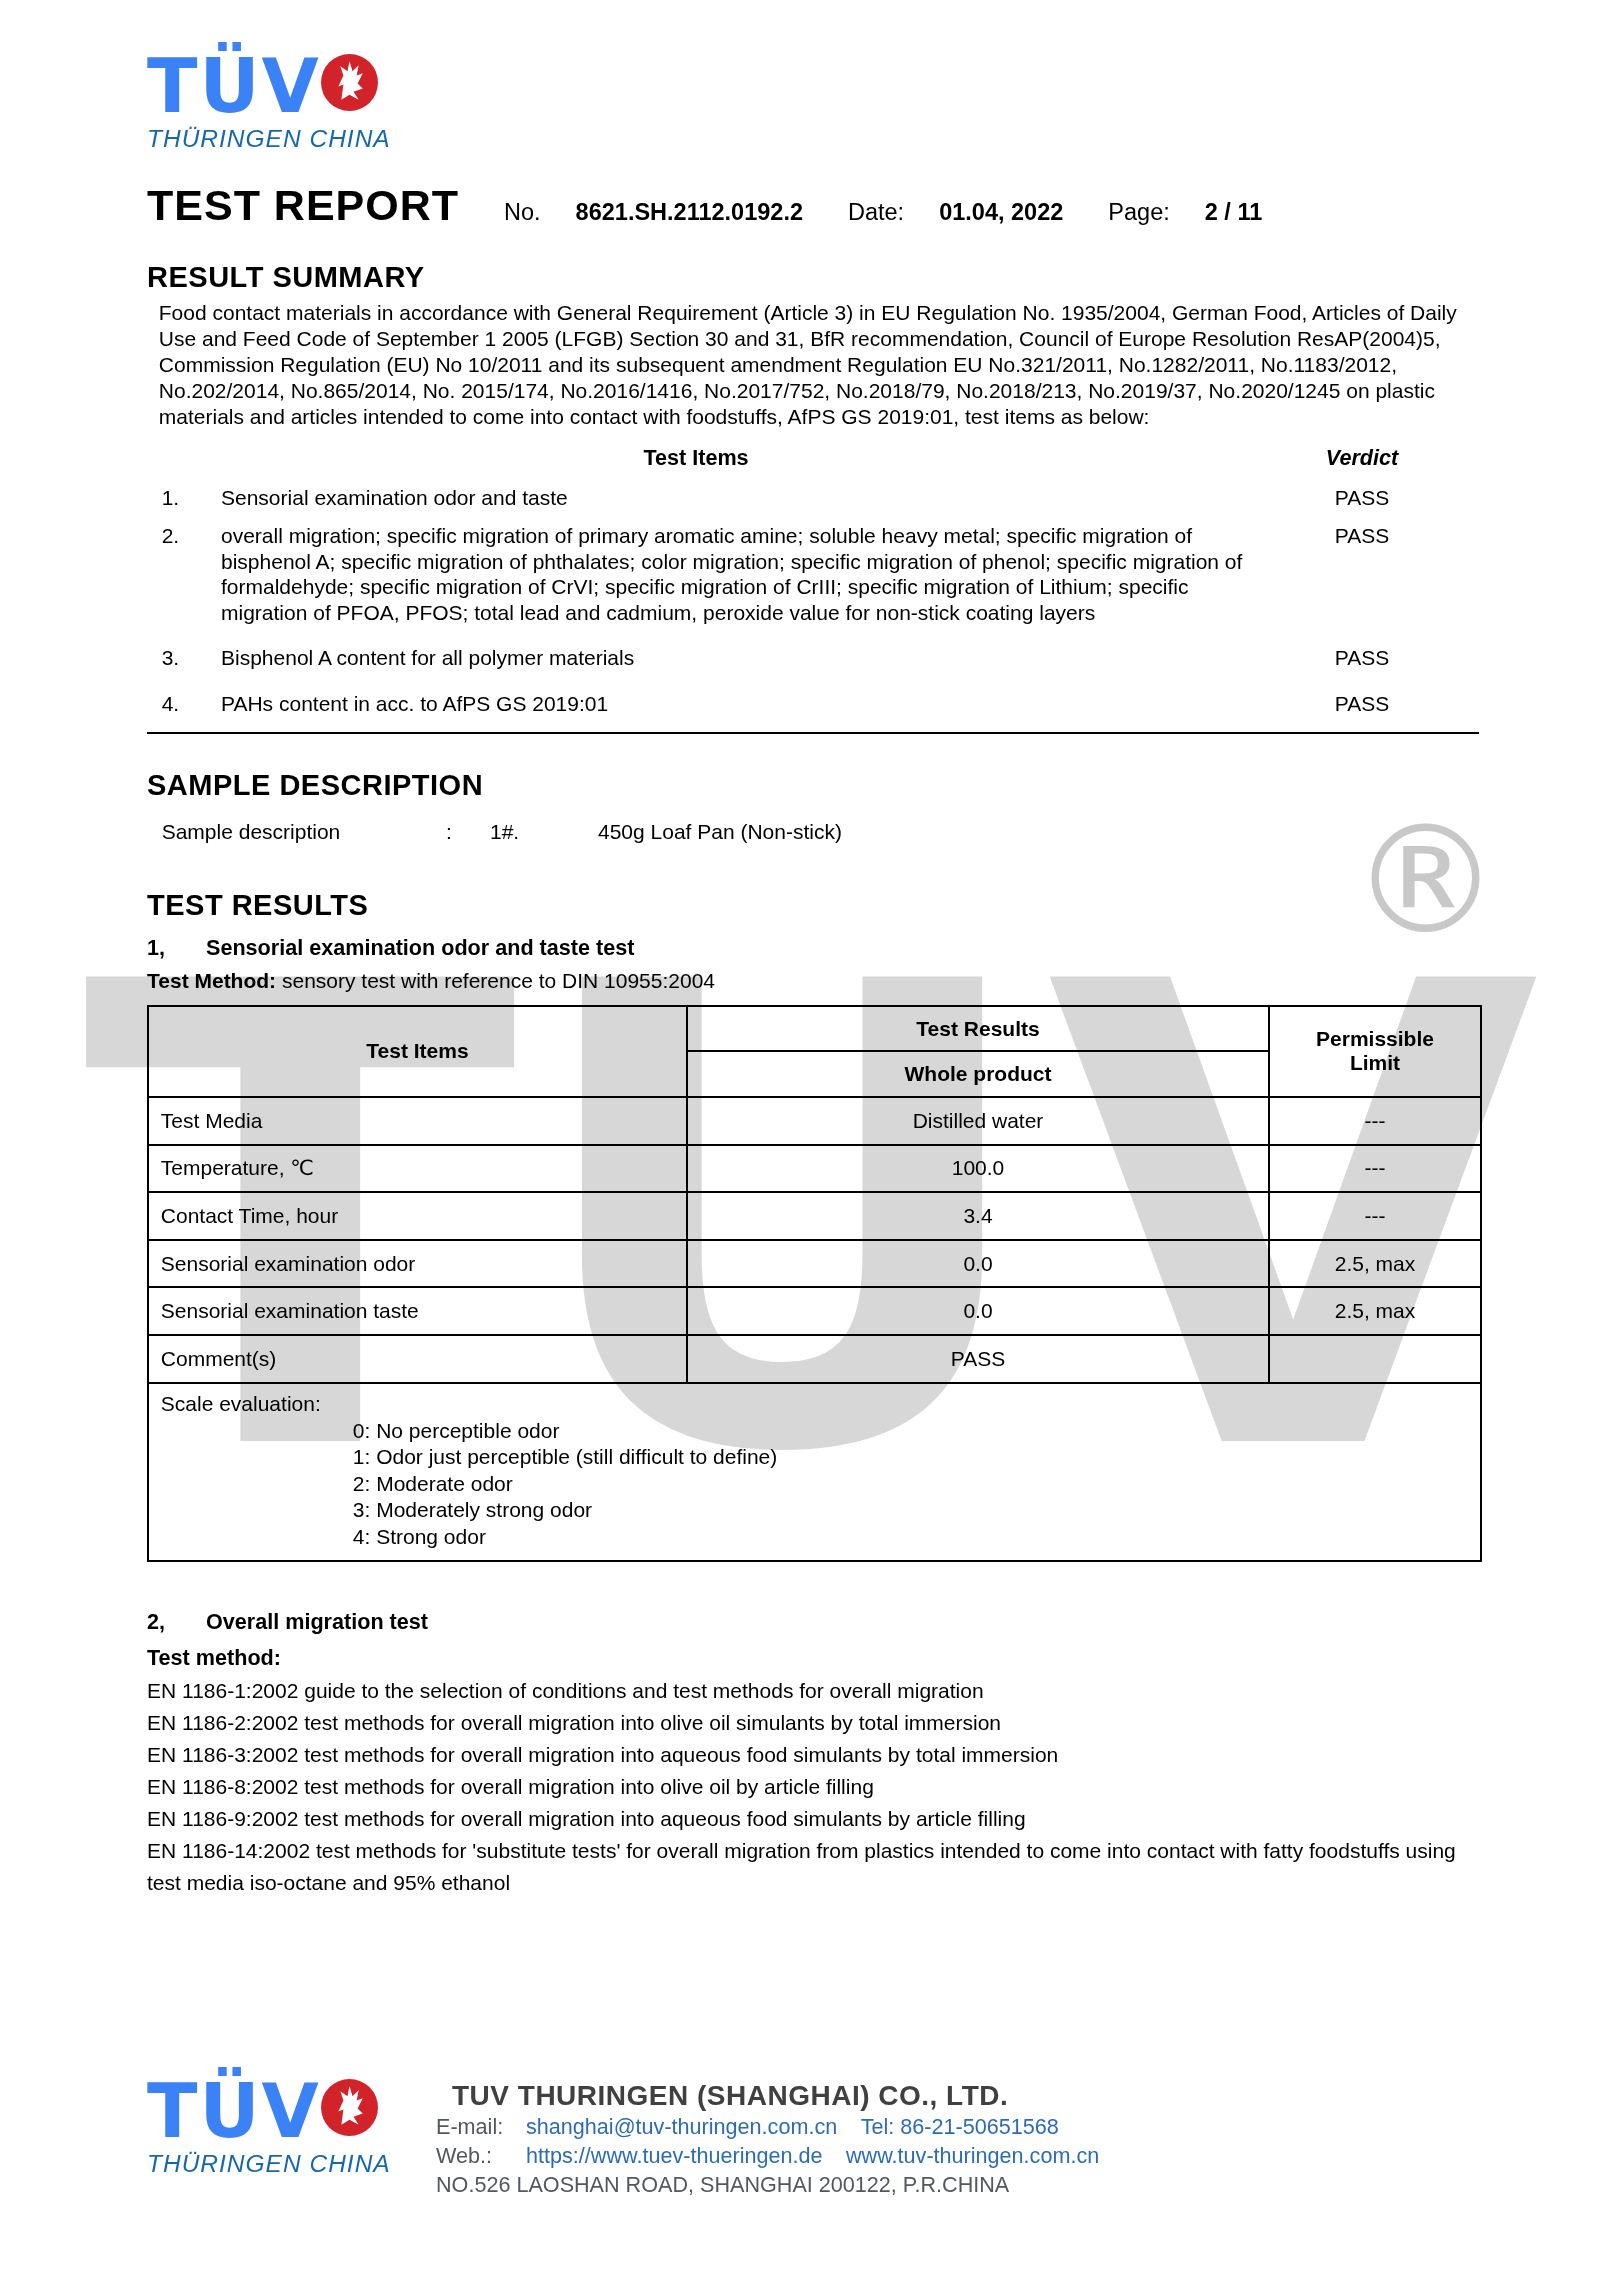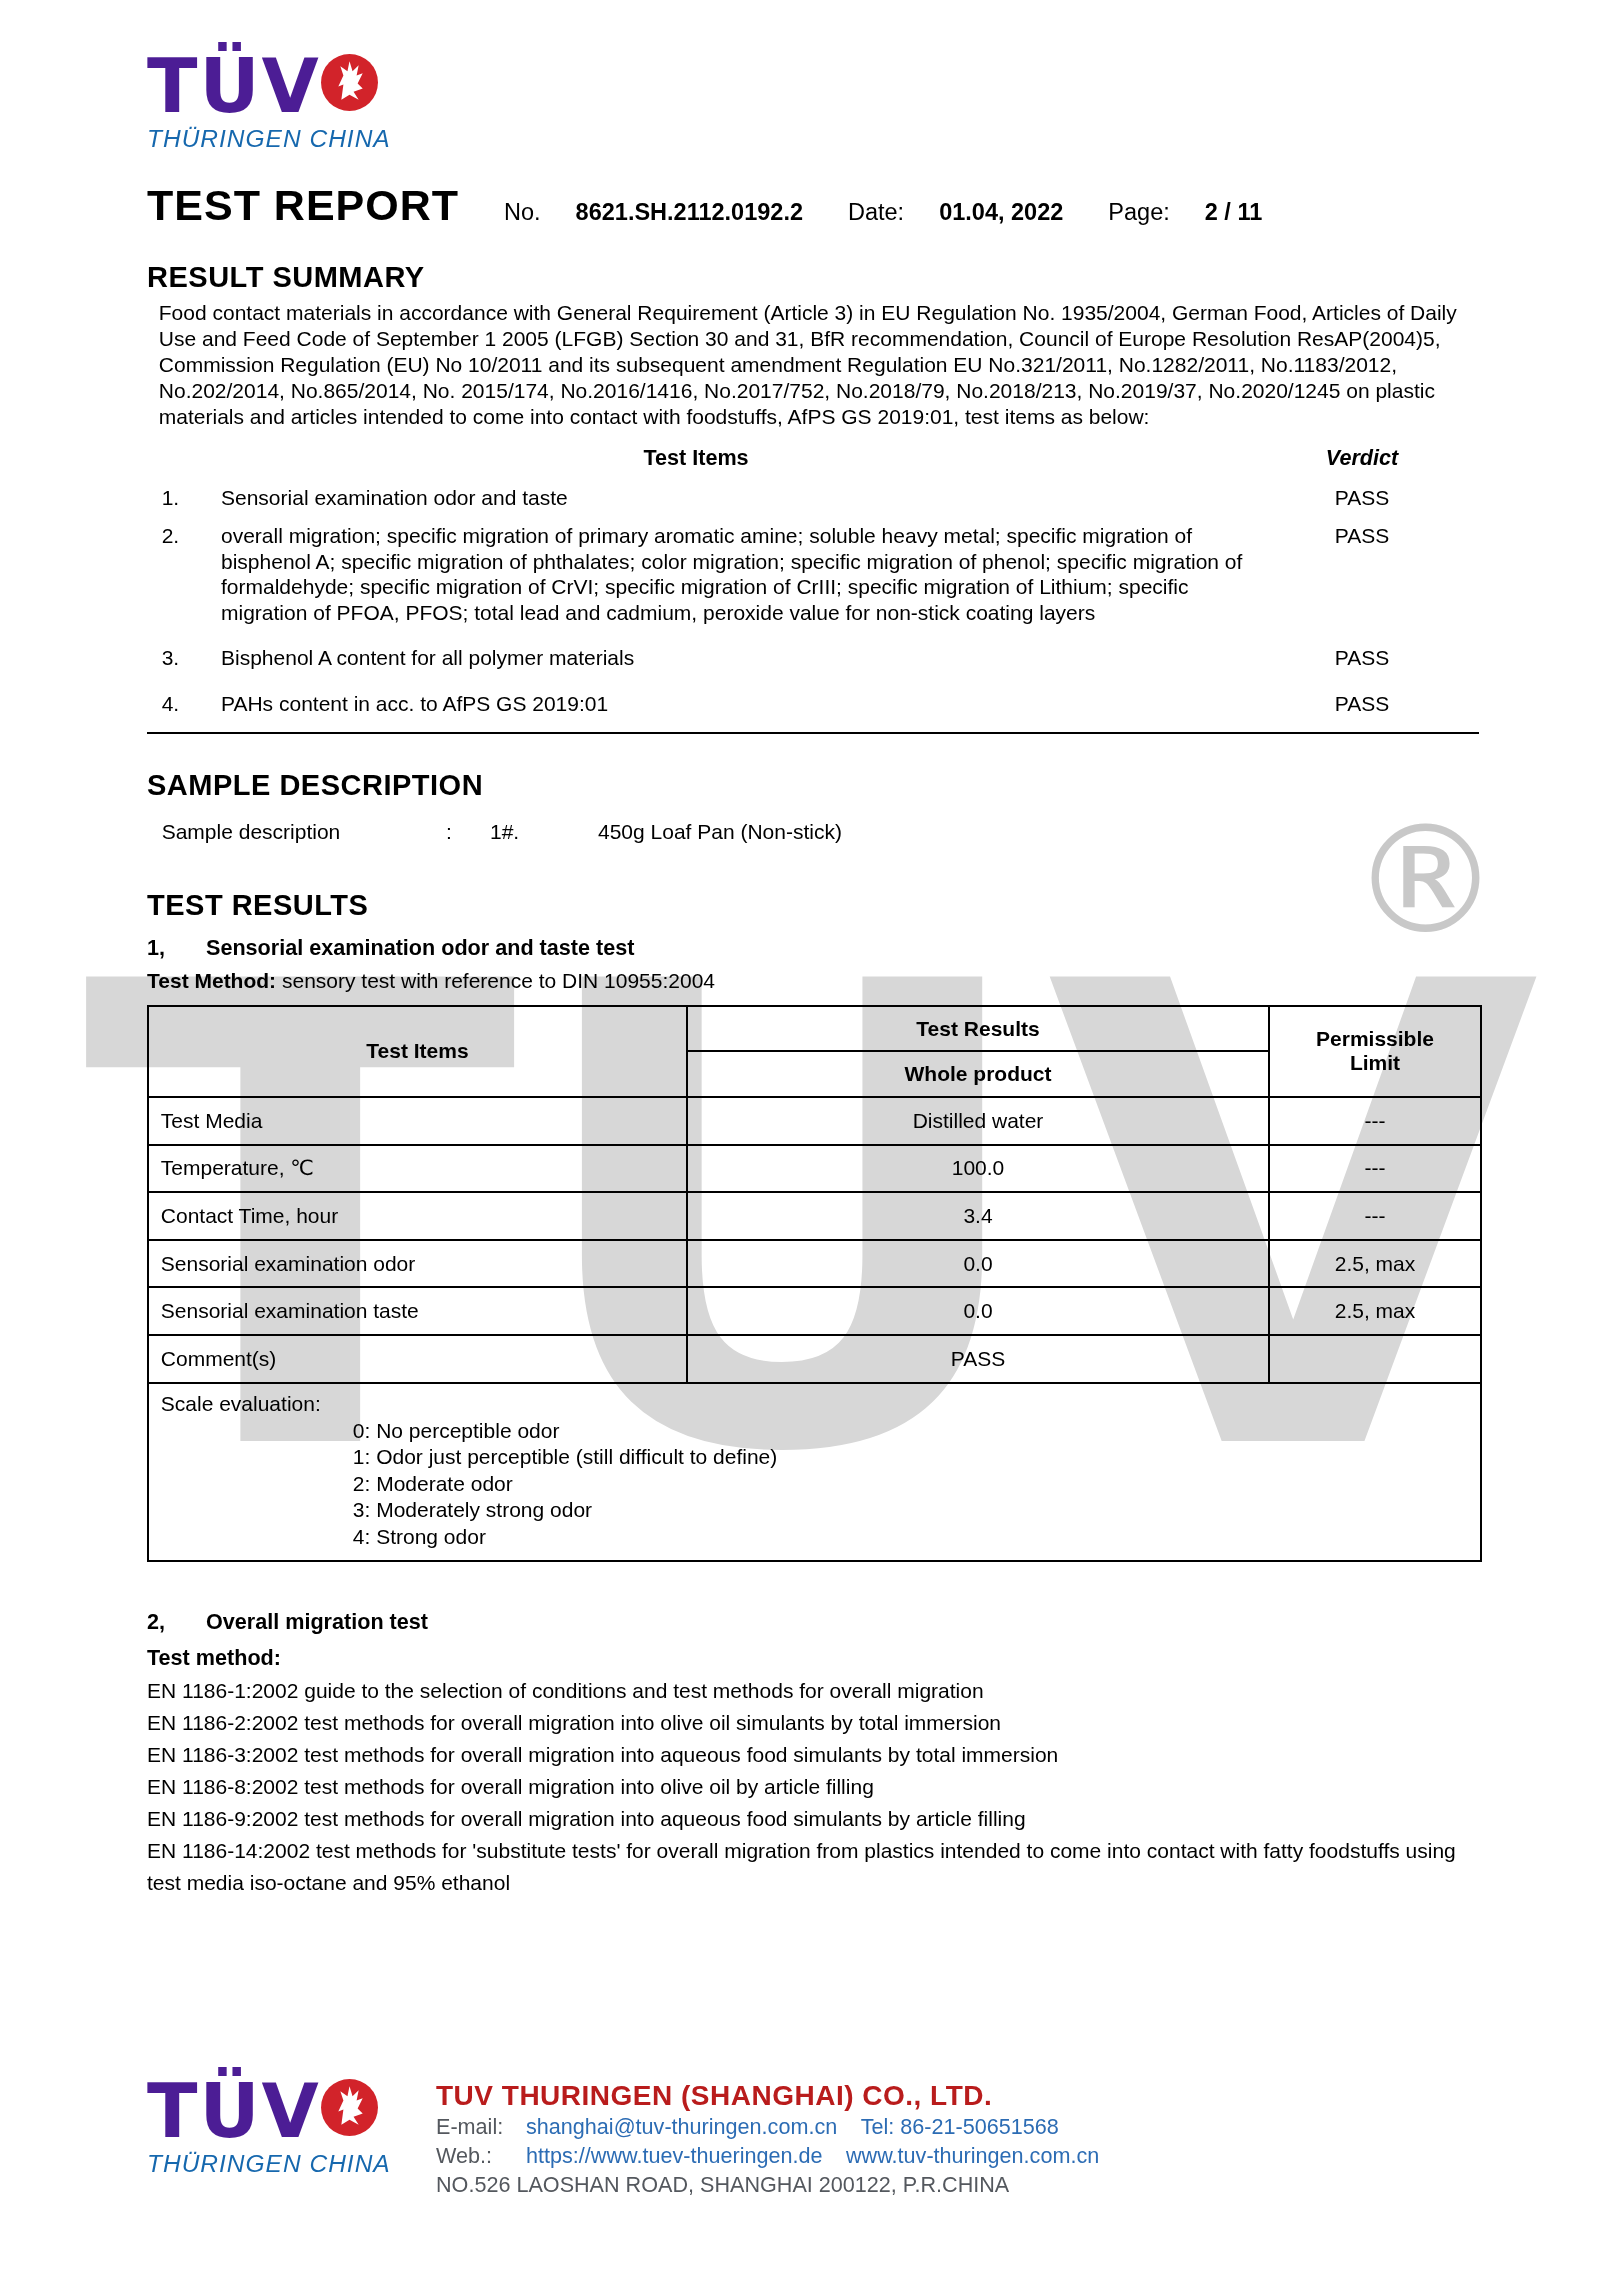--- a/index.html
+++ b/index.html
@@ -28,7 +28,7 @@
   
   .logo-row { display:flex; align-items:center; }
   .logo-brand {
-    font-size:74px; font-weight:bold; color:#4c1d95;
+    font-size:74px; font-weight:bold; color:#3b82f6;
     letter-spacing:2px; line-height:0.95;
     font-family:"DejaVu Sans",sans-serif;
   }

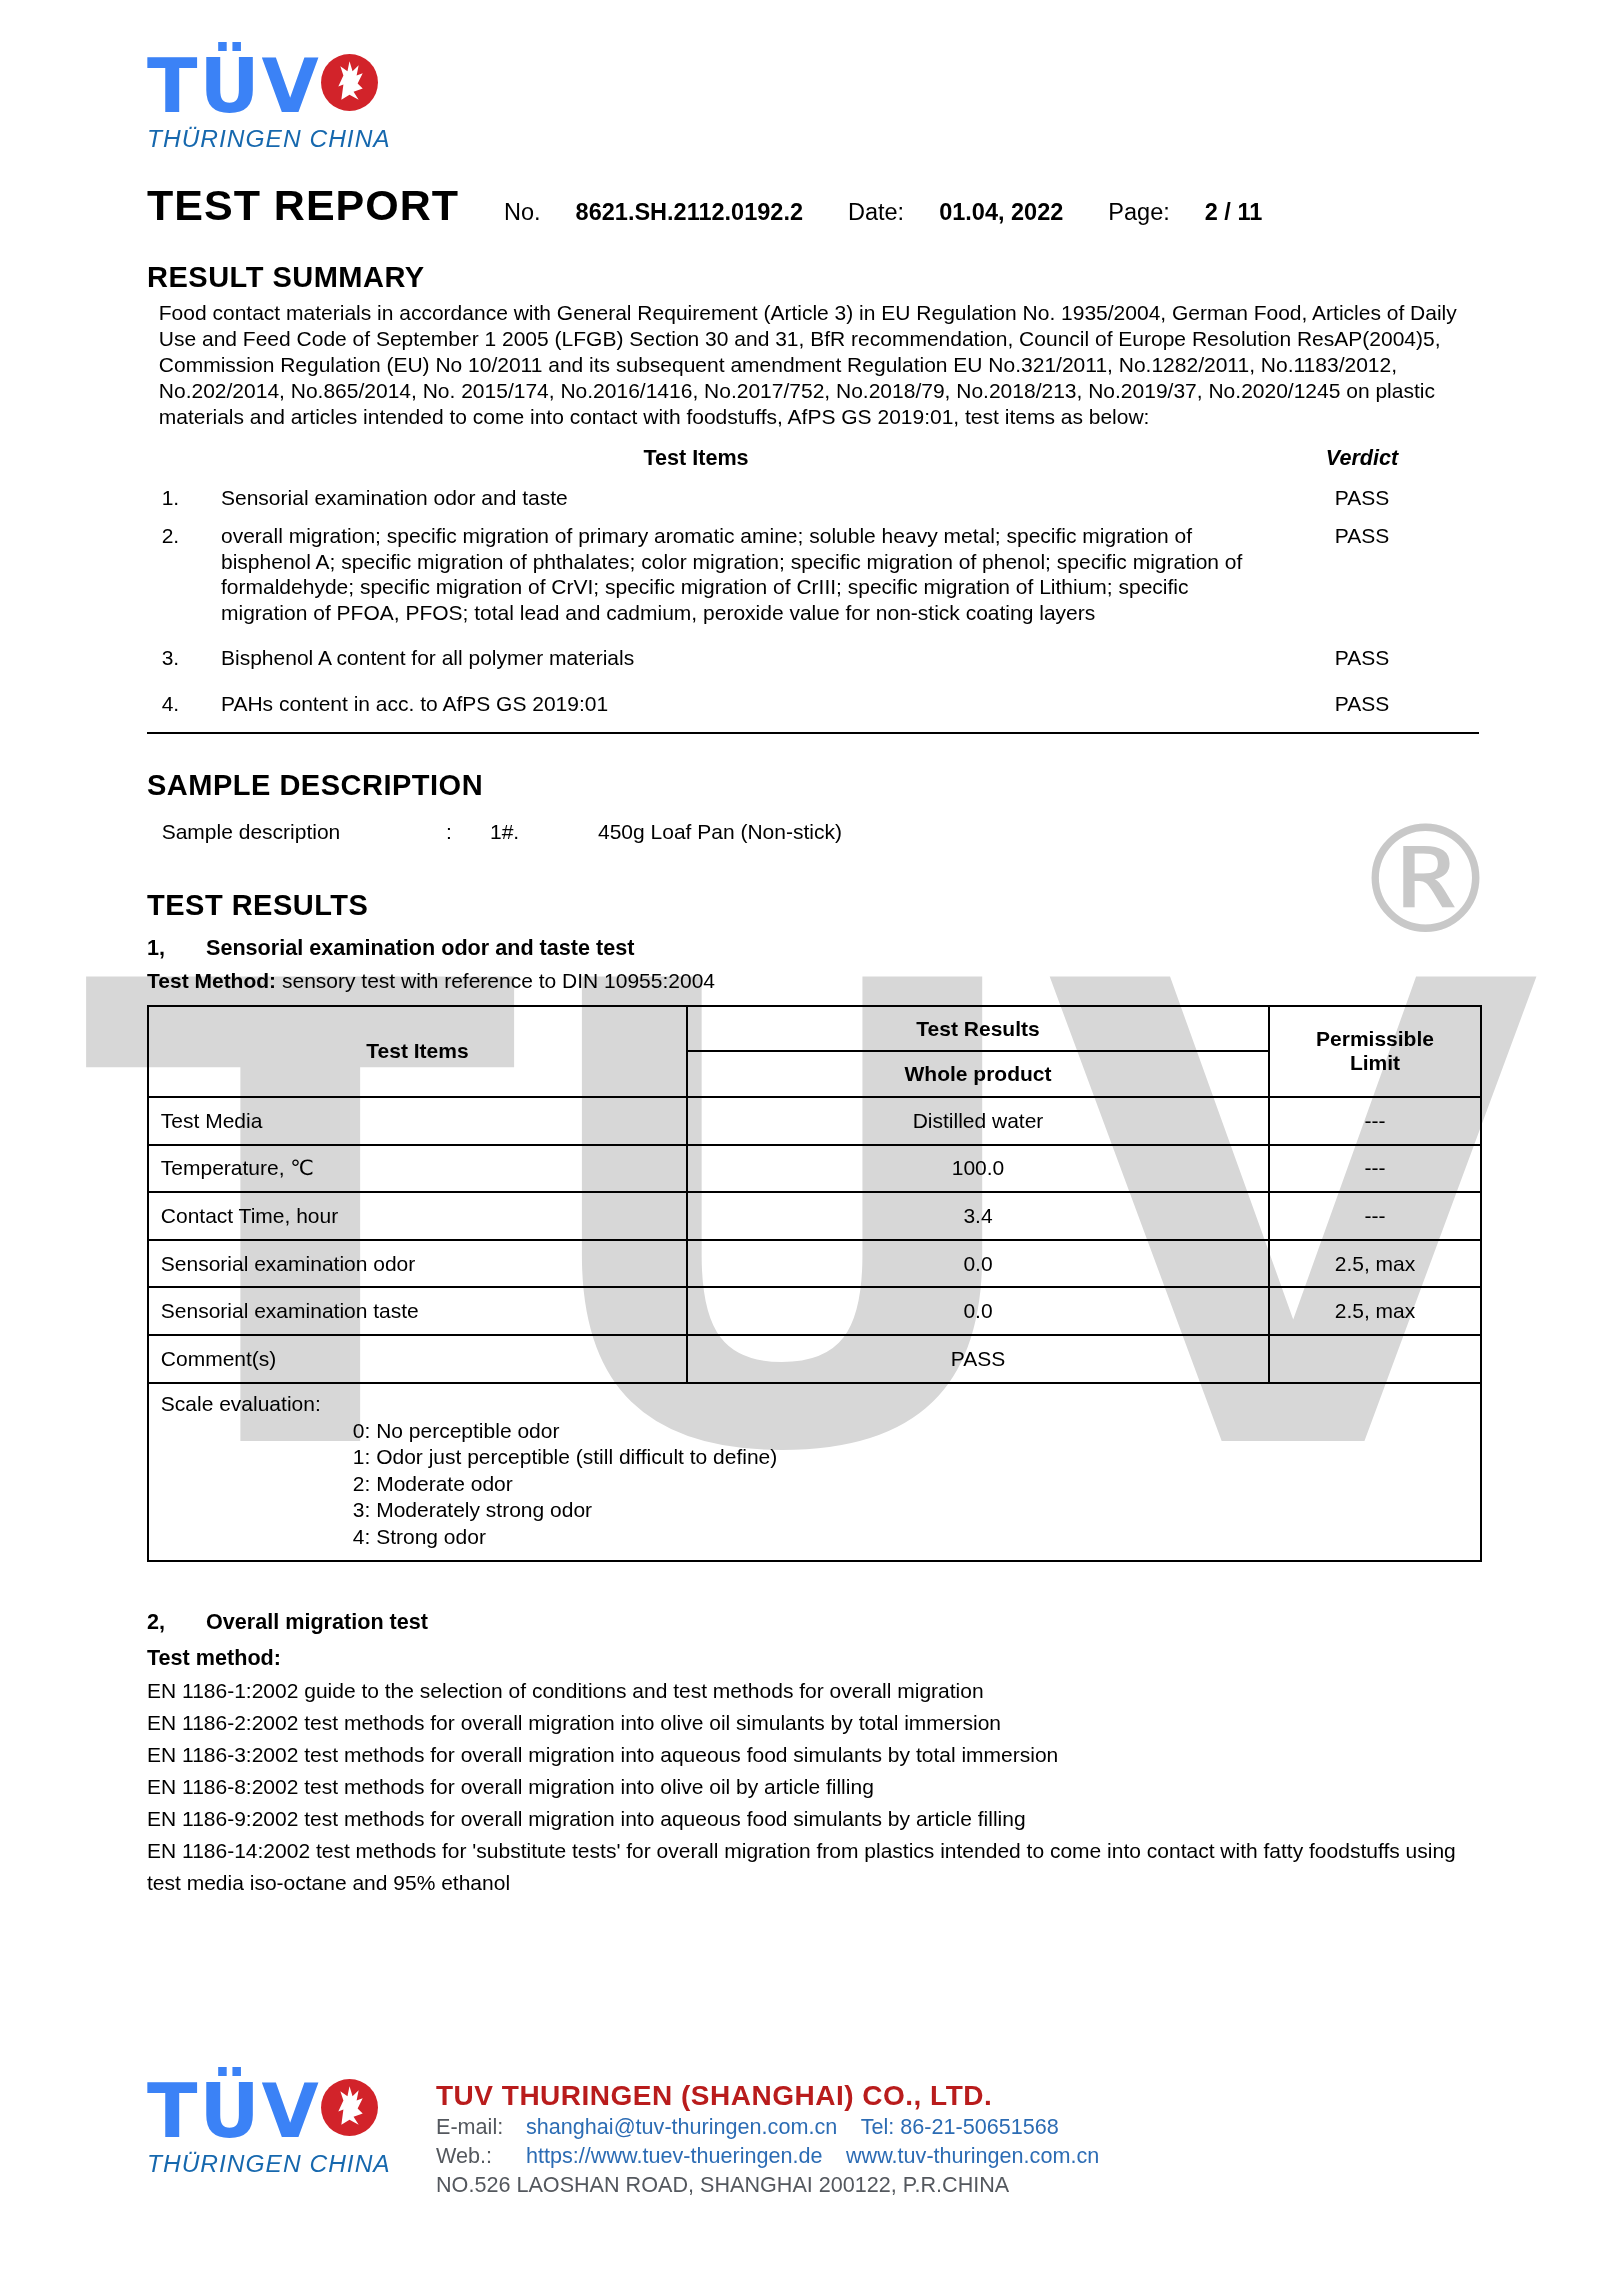--- a/index.html
+++ b/index.html
@@ -91,7 +91,7 @@
   .footer { position:absolute; left:147px; right:137px; top:2076px; display:flex; z-index:1; }
   .footer .f-logo { width:289px; }
   .footer .f-text { flex:1; padding-top:3.9px; }
-  .f-company { font-size:28px; font-weight:bold; color:#b91c1c; letter-spacing:0.5px; }
+  .f-company { font-size:28px; font-weight:bold; color:#404040; letter-spacing:0.5px;margin-left:16px; }
   .f-line { font-size:21.6px; line-height:29px; color:#54585e; display:flex;align-items:flex-end; }
   .f-label { width:90px; color:#54585e; }
   .f-link { color:#2c6cb4; }

